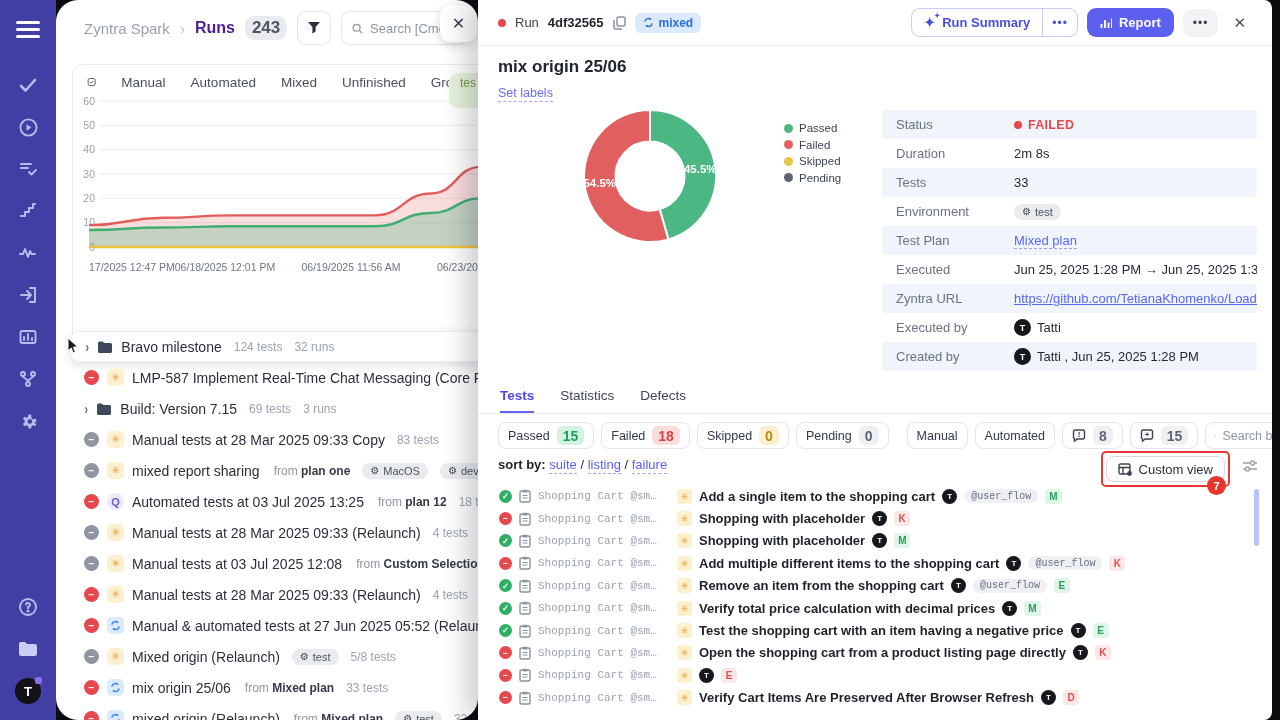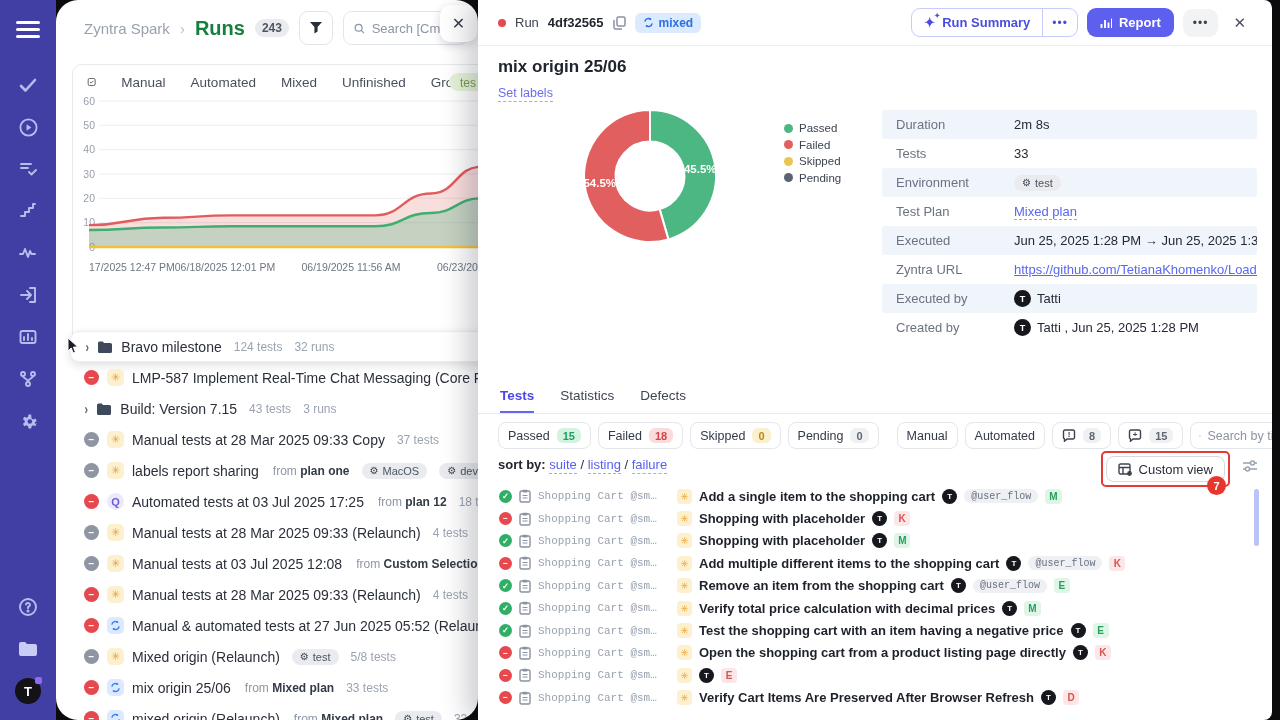--- a/index.html
+++ b/index.html
@@ -22,7 +22,7 @@
   #lp-header { position:absolute; left:0; top:0; width:100%; height:56px; display:flex; align-items:center; padding:0 10px 0 28px; gap:10px; }
   .crumb-project { color:#99a1ad; font-size:15px; white-space:nowrap; }
   .crumb-sep { color:#b9c0ca; font-size:15px; }
-  .crumb-section { color:#15803d; font-weight:700; font-size:20px; }
+  .crumb-section { color:#4c1d95; font-weight:700; font-size:16px; }
   .count-badge { background:#e9ebef; color:#4b5563; border-radius:9px; font-size:12px; font-weight:700; padding:2px 7px; }
   .icon-btn { width:34px; height:34px; border:1px solid #e2e5ea; border-radius:9px; background:#fff;
     display:flex; align-items:center; justify-content:center; flex:0 0 auto; }

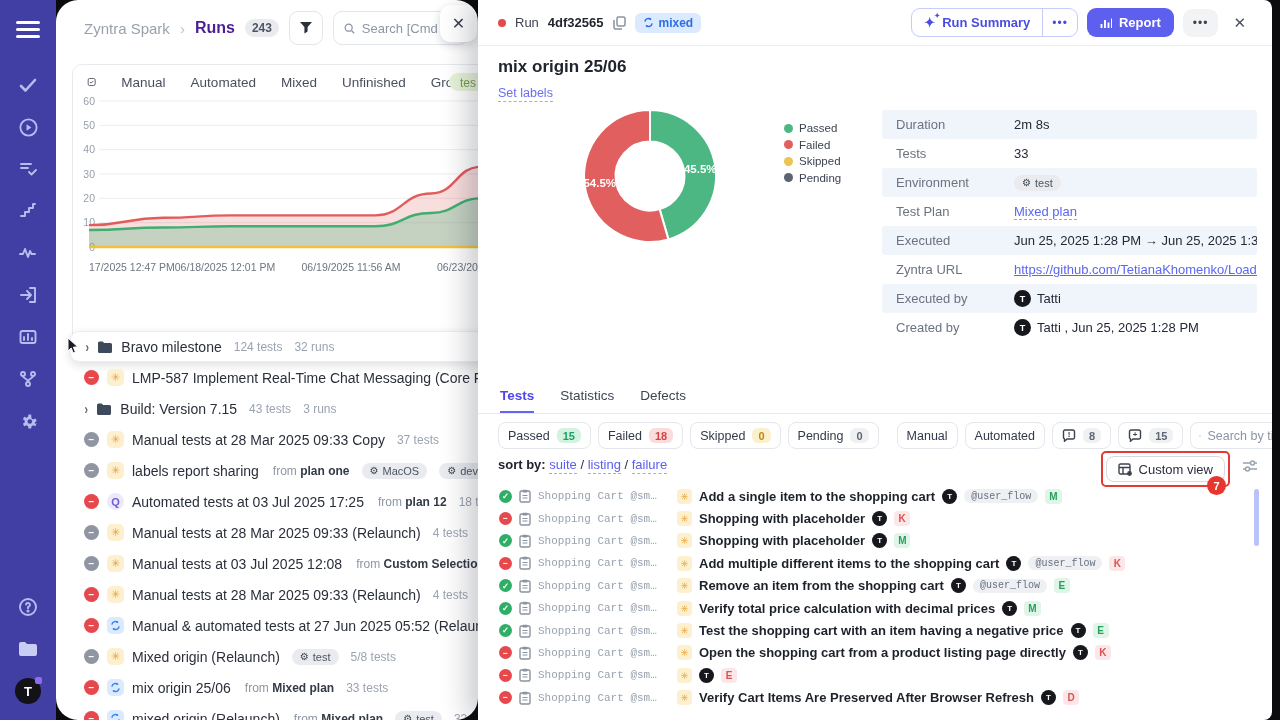--- a/index.html
+++ b/index.html
@@ -23,7 +23,7 @@
   .crumb-project { color:#99a1ad; font-size:15px; white-space:nowrap; }
   .crumb-sep { color:#b9c0ca; font-size:15px; }
   .crumb-section { color:#4c1d95; font-weight:700; font-size:16px; }
-  .count-badge { background:#e9ebef; color:#4b5563; border-radius:9px; font-size:12px; font-weight:700; padding:2px 7px; }
+  .count-badge { background:#e9ebef; color:#4b5563; border-radius:9px; font-size:17px; font-weight:700; padding:2px 7px; }
   .icon-btn { width:34px; height:34px; border:1px solid #e2e5ea; border-radius:9px; background:#fff;
     display:flex; align-items:center; justify-content:center; flex:0 0 auto; }
   .search-box { height:34px; border:1px solid #e2e5ea; border-radius:9px; background:#fff; display:flex;

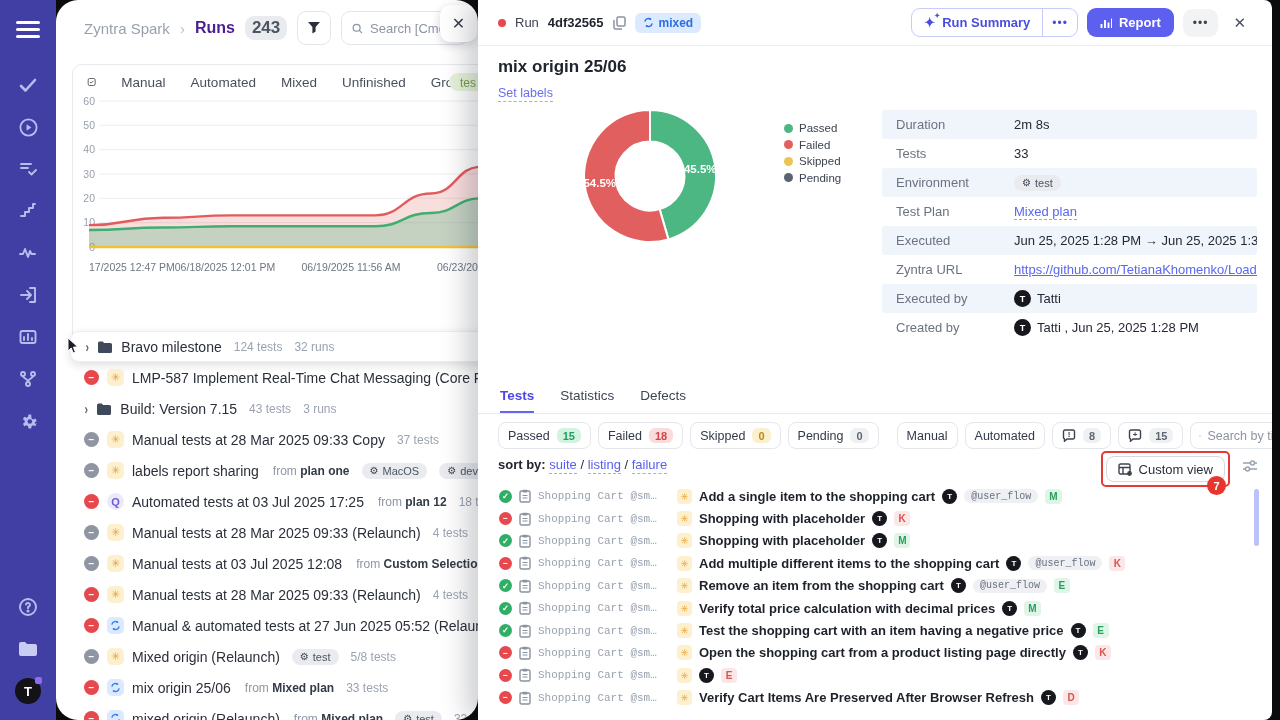--- a/index.html
+++ b/index.html
@@ -39,7 +39,7 @@
   #left-tabs { display:flex; align-items:center; gap:25px; padding:9px 14px 5px; position:relative; }
   .ltab { font-size:13.5px; color:#49505c; white-space:nowrap; }
   .tes-pill { position:absolute; right:4px; top:8px; background:#e6f3d9; color:#7a9c4e; font-size:12px;
-    border-radius:9px; padding:3px 9px 1px 11px; }
+    border-radius:9px; padding:3px 9px 18px 11px; }
 
   
   #runs-list { position:absolute; left:0; top:331px; width:460px; }

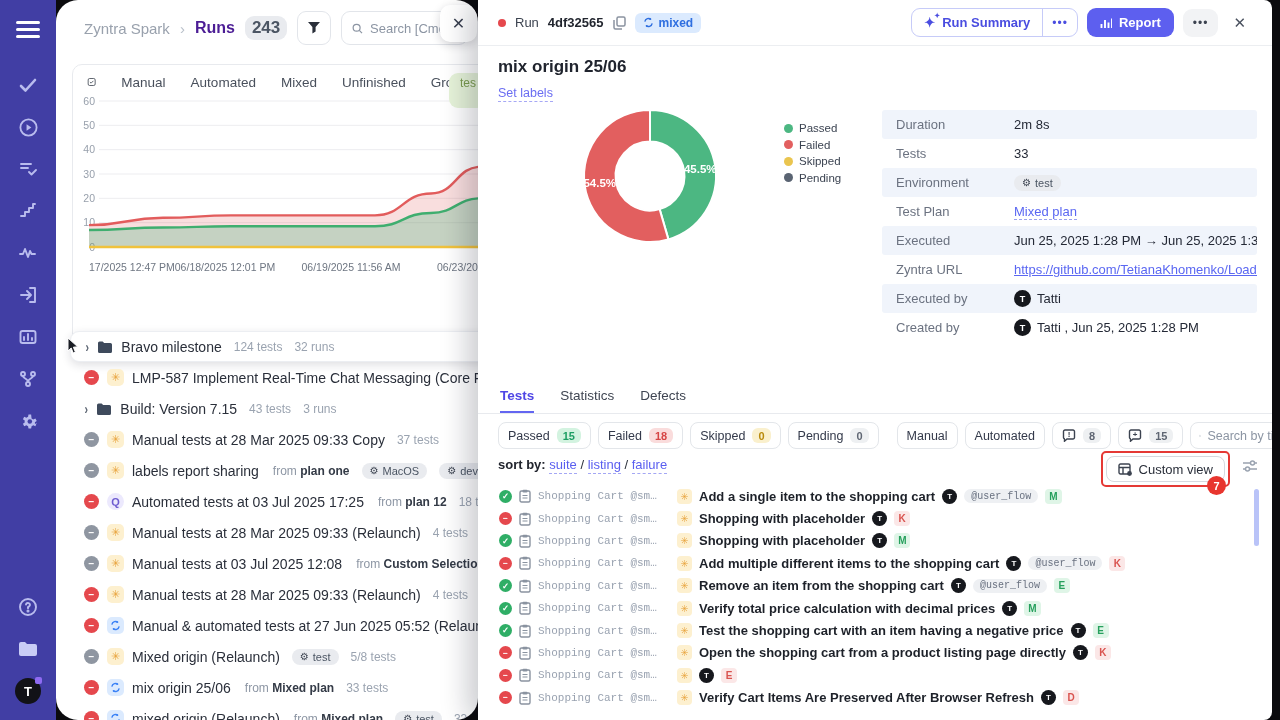--- a/index.html
+++ b/index.html
@@ -493,6 +493,13 @@
 
   <div id="details">
       <div class="dt-row">
+        <span class="dt-label">Status</span>
+        <span class="dt-val">
+          <span style="width: 8px; height: 8px; border-radius: 50%; background: rgb(229, 72, 77);"></span>
+          <span class="dt-status">FAILED</span>
+        </span>
+      </div>
+      <div class="dt-row">
         <span class="dt-label">Duration</span>
         <span class="dt-val">2m 8s</span>
       </div>

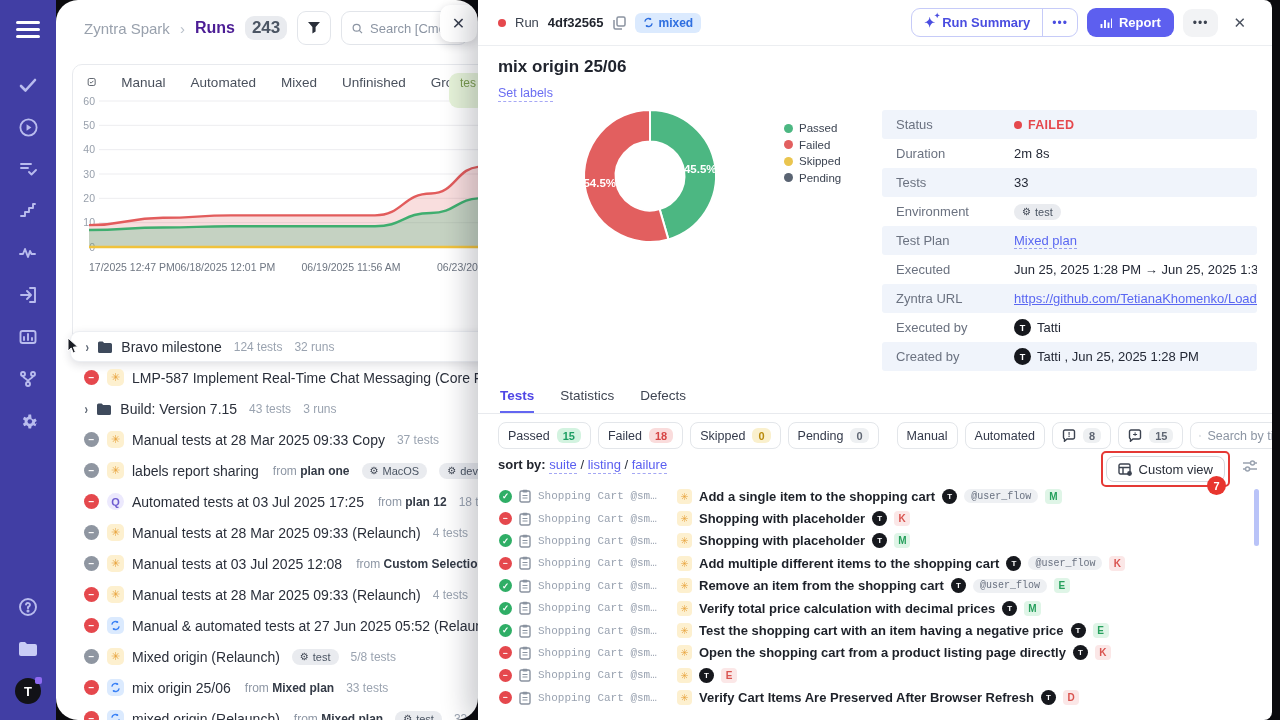--- a/index.html
+++ b/index.html
@@ -337,7 +337,7 @@
           </svg>
         </span>
         <span class="run-title">Build: Version 7.15</span>
-        <span class="run-meta">43 tests</span>
+        <span class="run-meta">69 tests</span>
         <span class="run-meta">3 runs</span>
       </div>
       <div class="run-row">

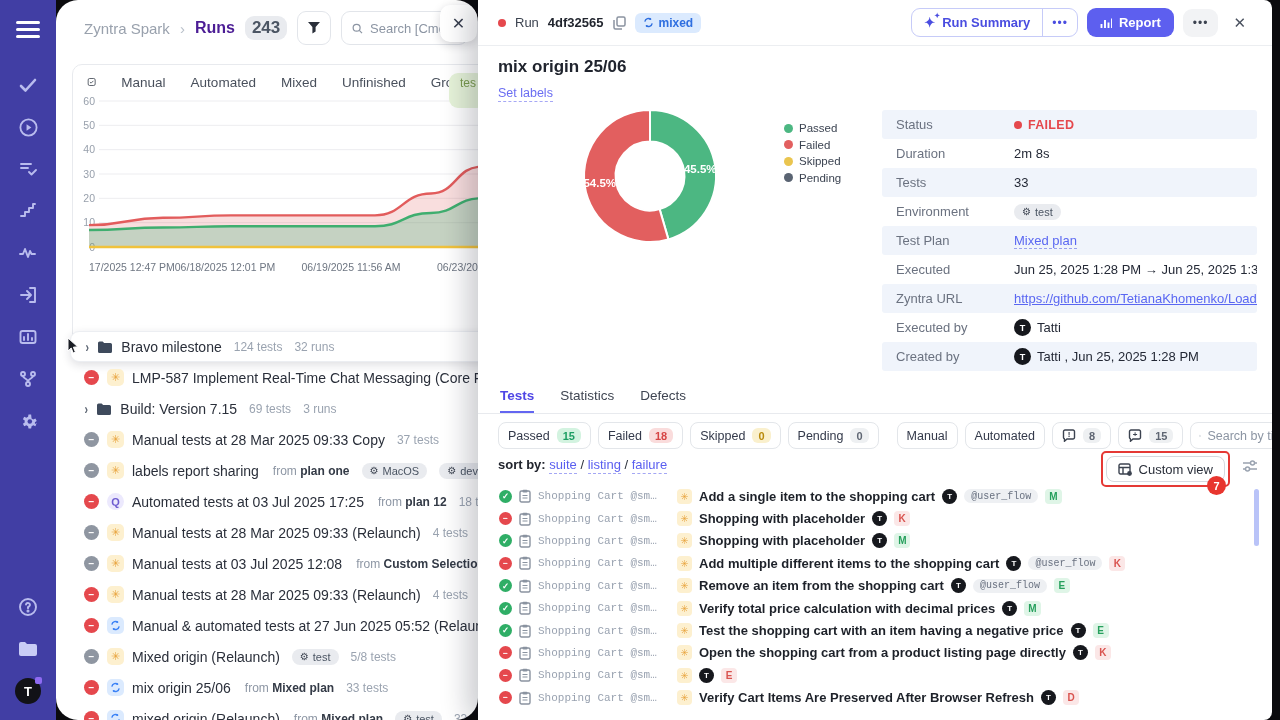--- a/index.html
+++ b/index.html
@@ -344,7 +344,7 @@
         <span class="st aborted">−</span>
         <span class="ticon manual">✳</span>
         <span class="run-title">Manual tests at 28 Mar 2025 09:33 Copy</span>
-        <span class="run-meta">37 tests</span>
+        <span class="run-meta">83 tests</span>
       </div>
       <div class="run-row">
         <span class="st aborted">−</span>

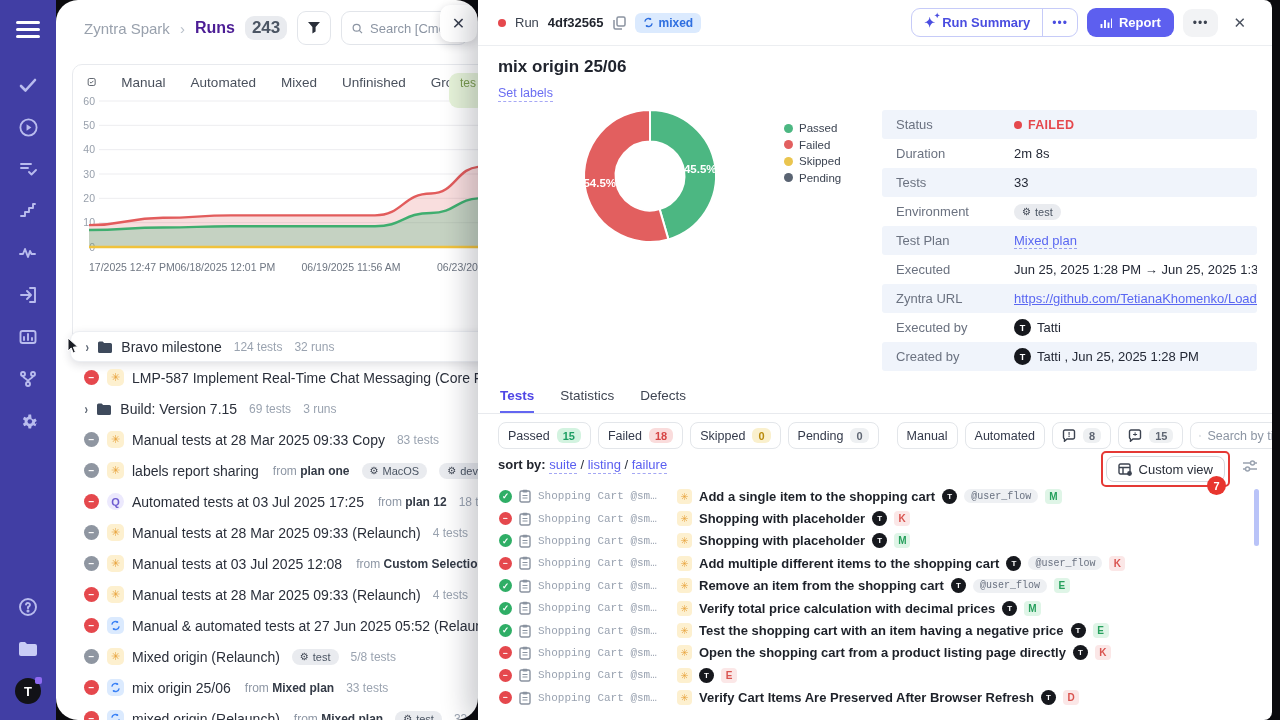--- a/index.html
+++ b/index.html
@@ -117,7 +117,7 @@
   #filter-row { position:absolute; left:20px; top:422px; right:12px; display:flex; align-items:center; gap:7px; }
   .fpill { display:flex; align-items:center; gap:7px; border:1px solid #e3e6ea; border-radius:8px; background:#fff;
     height:27px; padding:0 9px; font-size:12.5px; color:#33394a; white-space:nowrap; }
-  .fcount { border-radius:6px; font-size:11px; font-weight:700; padding:1.5px 6px; }
+  .fcount { border-radius:6px; font-size:14px; font-weight:700; padding:1.5px 6px; }
   .fcount.green { background:#d3f3e0; color:#1d9e63; }
   .fcount.red { background:#fadcdc; color:#d64545; }
   .fcount.yellow { background:#faf0cd; color:#b98a0c; }

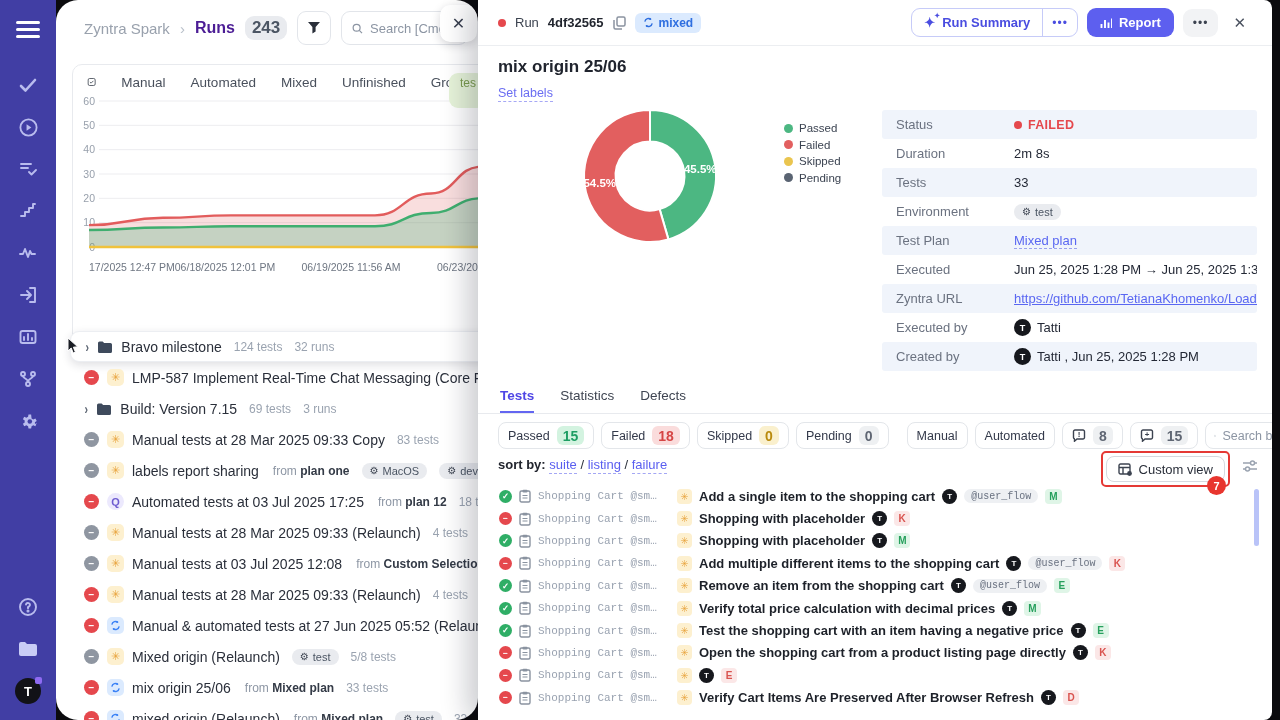--- a/index.html
+++ b/index.html
@@ -349,7 +349,7 @@
       <div class="run-row">
         <span class="st aborted">−</span>
         <span class="ticon manual">✳</span>
-        <span class="run-title">labels report sharing</span>
+        <span class="run-title">mixed report sharing</span>
         <span class="from-lbl">from <b>plan one</b></span>
         <span class="env-pill"><span class="gear">⚙</span>MacOS</span>
         <span class="env-pill"><span class="gear">⚙</span>dev</span>

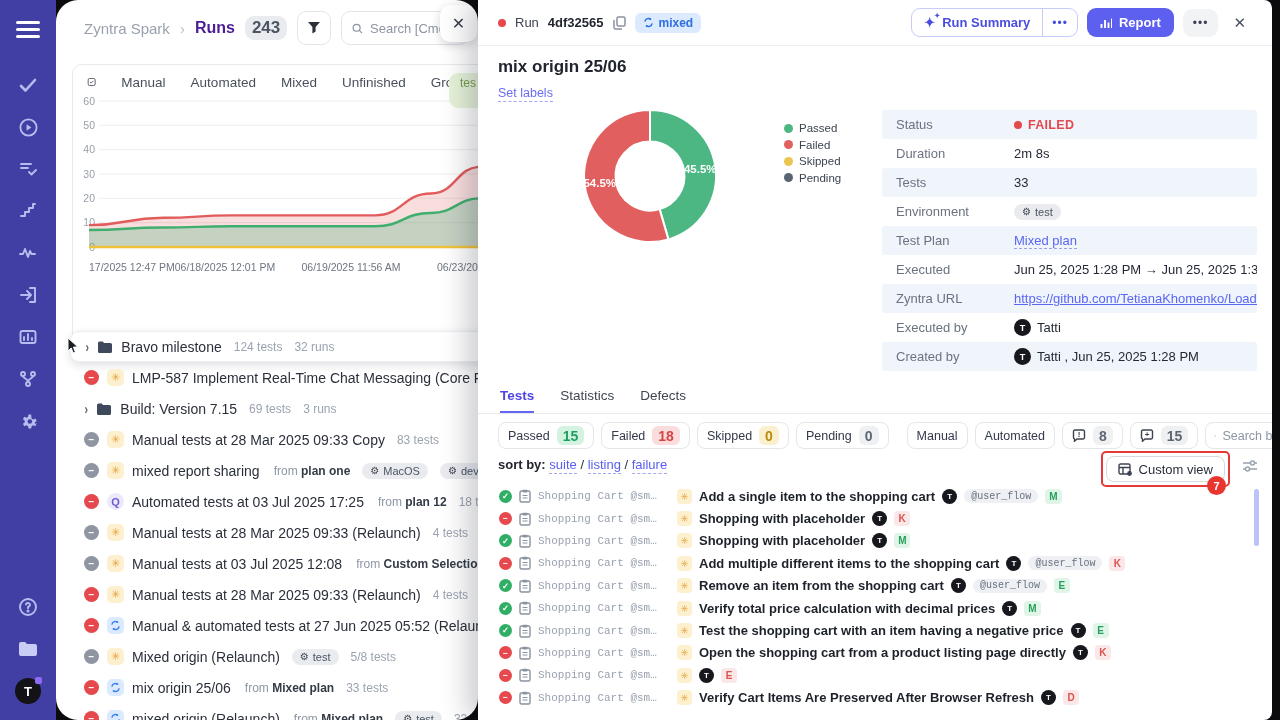--- a/index.html
+++ b/index.html
@@ -357,7 +357,7 @@
       <div class="run-row">
         <span class="st failed">−</span>
         <span class="ticon auto">Q</span>
-        <span class="run-title">Automated tests at 03 Jul 2025 17:25</span>
+        <span class="run-title">Automated tests at 03 Jul 2025 13:25</span>
         <span class="from-lbl">from <b>plan 12</b></span>
         <span class="run-meta">18 tests</span>
       </div>

